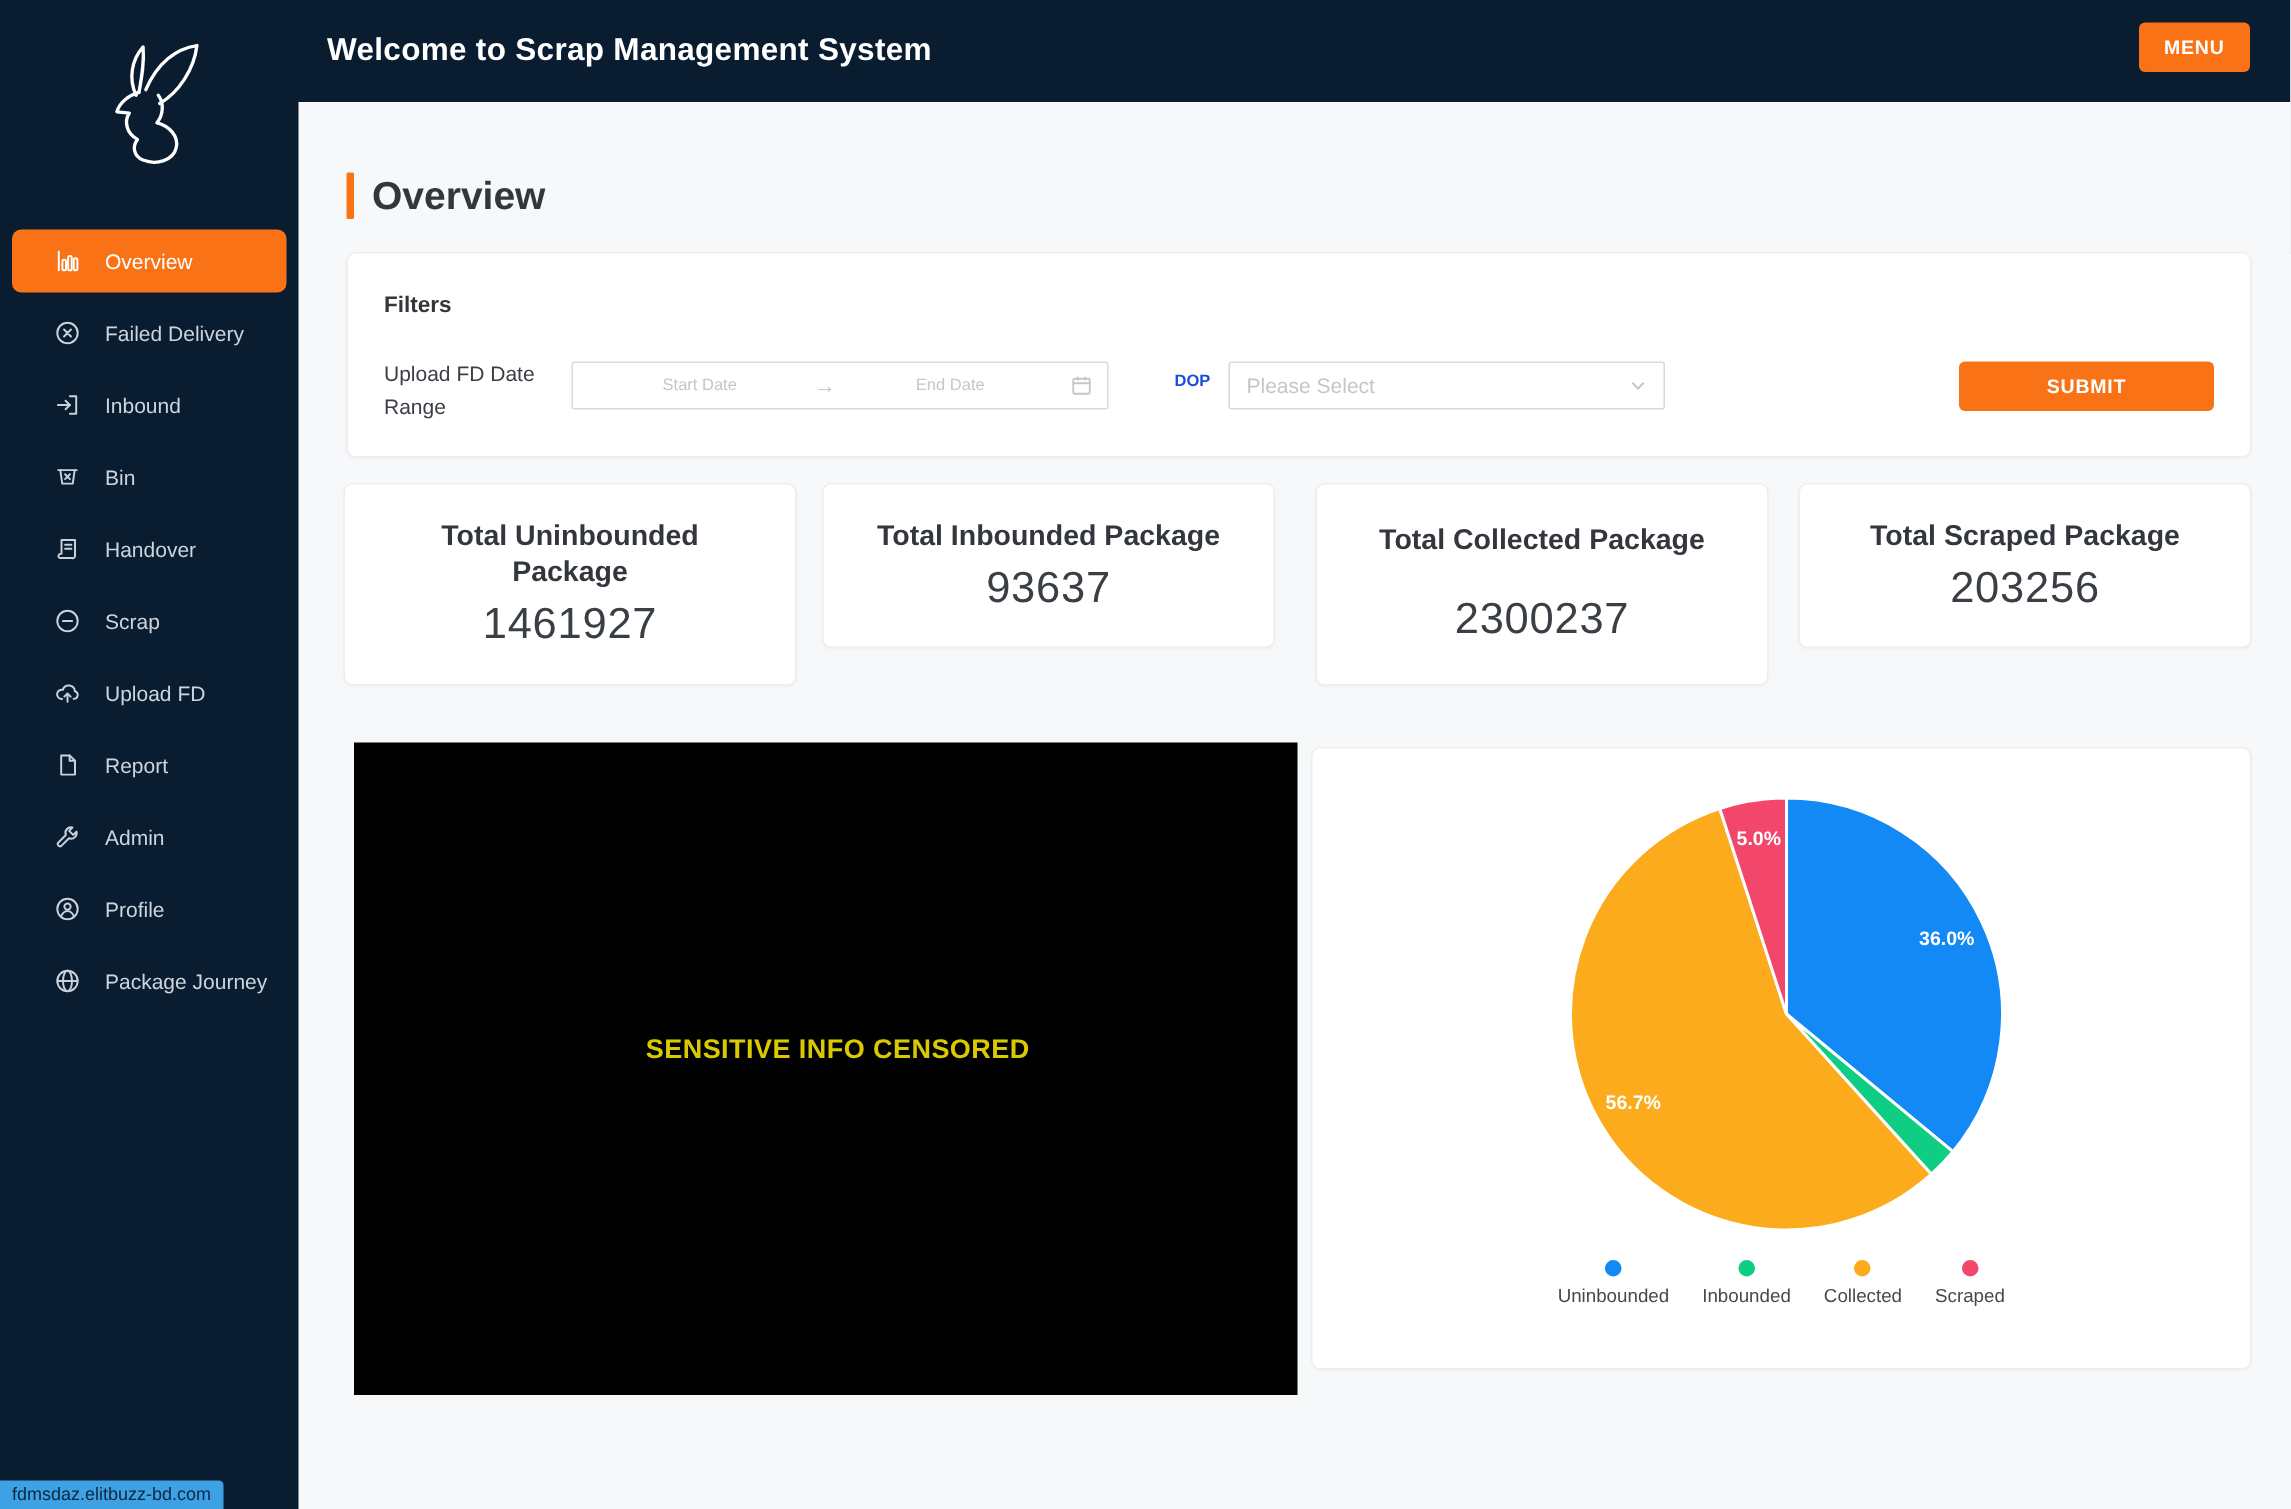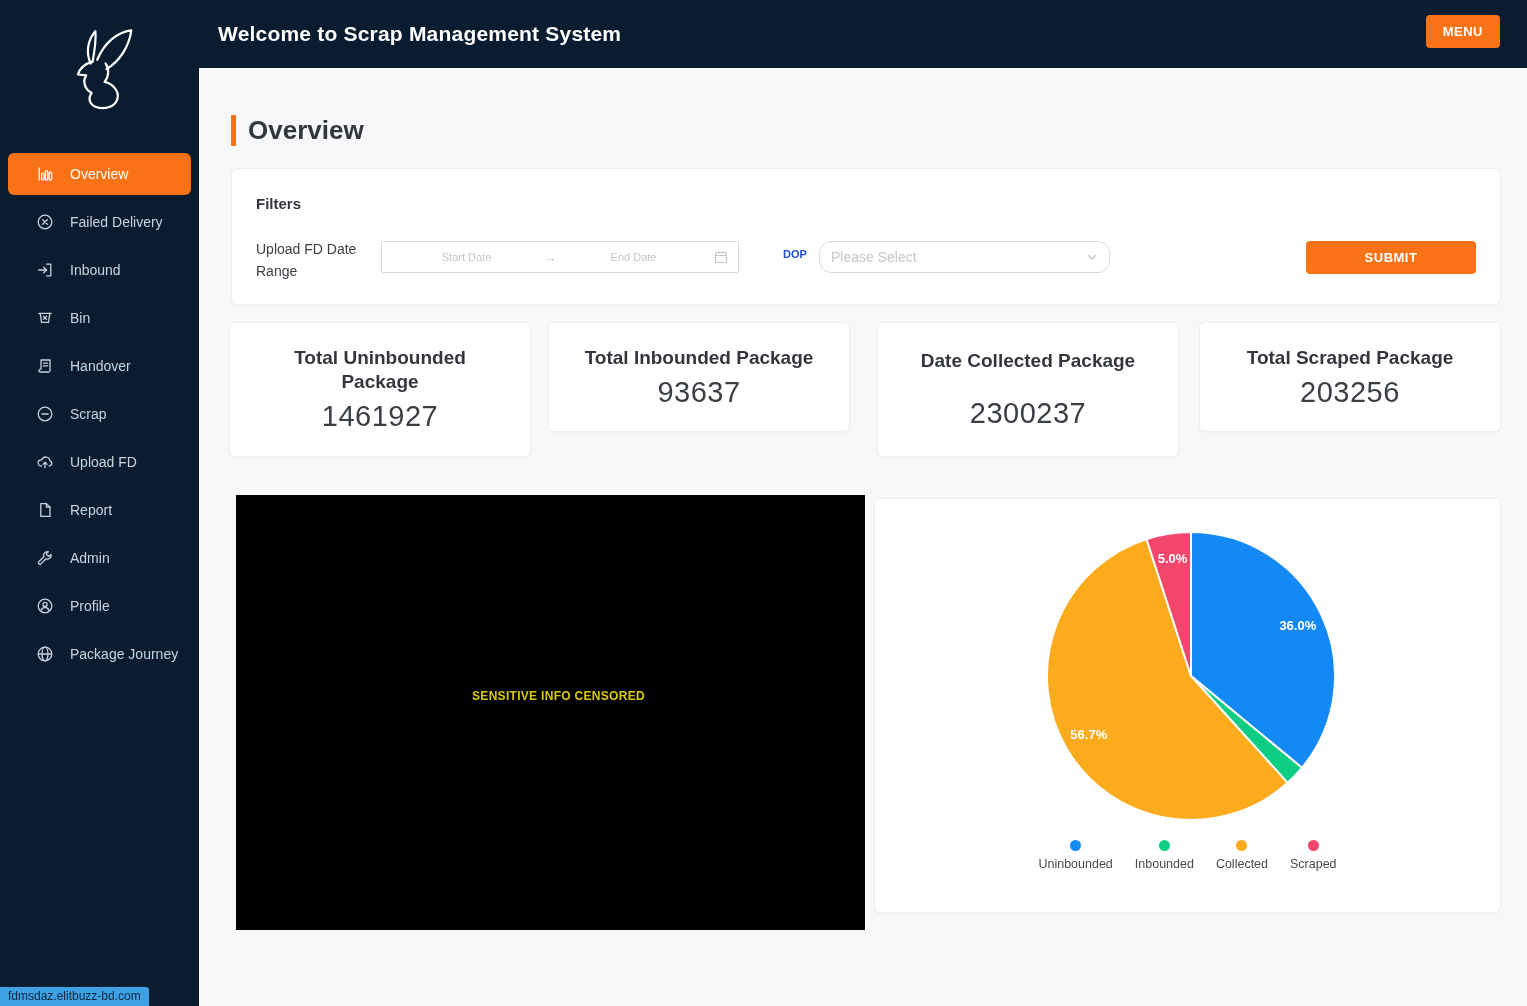--- a/index.html
+++ b/index.html
@@ -41,7 +41,7 @@
   .range-arrow { color:#c3c6cc; font-size:14px; padding:0 2px; }
   .calendar-icon { margin-left:6px; flex:0 0 14px; }
   .dop-label { position:absolute; left:527px; top:7px; font-size:11px; color:#1d4ed8;font-weight:bold; }
-  .dop-select { position:absolute; left:563px; top:0; width:291px; height:32px; border:1px solid #d9d9d9; border-radius:12px; background:#fff; display:flex; align-items:center; padding:0 11px; cursor:pointer; }
+  .dop-select { position:absolute; left:563px; top:0; width:291px; height:32px; border:1px solid #d9d9d9; border-radius:2px; background:#fff; display:flex; align-items:center; padding:0 11px; cursor:pointer; }
   .dop-placeholder { flex:1; font-size:14px; color:#c3c6cc; }
   .submit-btn { position:absolute; right:0; top:0; width:170px; height:33px; background:#f97316; color:#fff; border:none; border-radius:4px; font-size:13px; font-weight:600; letter-spacing:.5px; cursor:pointer; font-family:inherit; }
 

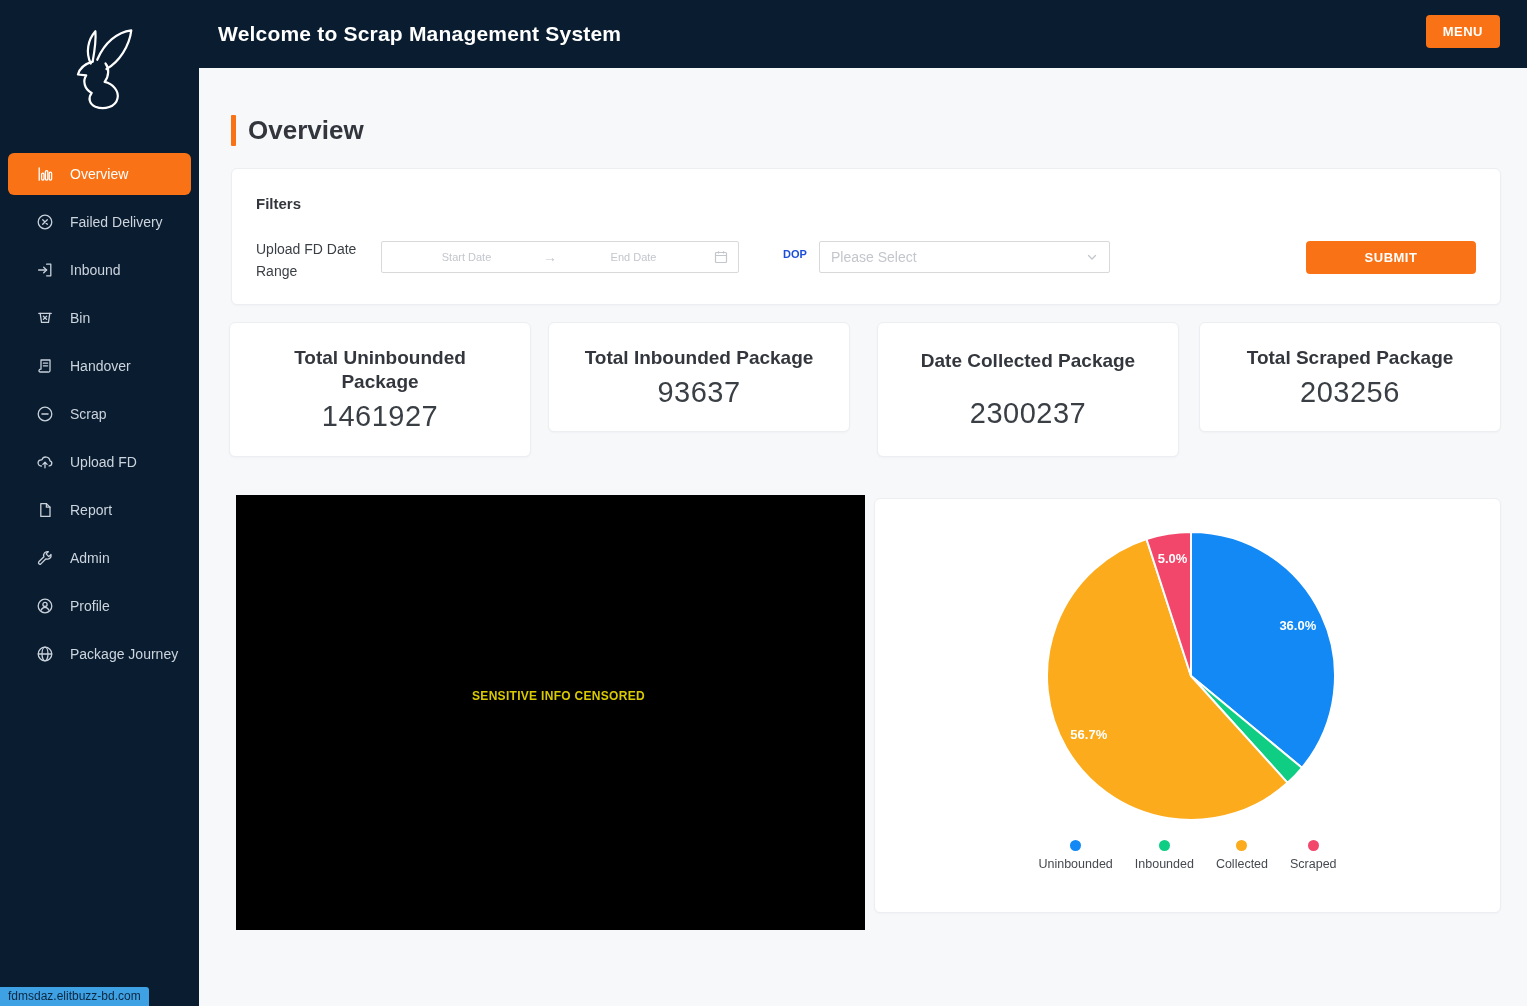--- a/index.html
+++ b/index.html
@@ -245,7 +245,7 @@
       <div class="stat-value">93637</div>
     </div>
     <div class="card stat-card tall" style="left:678px;">
-      <div class="stat-title">Date Collected Package</div>
+      <div class="stat-title">Total Collected Package</div>
       <div class="stat-value" style="margin-top:24px;">2300237</div>
     </div>
     <div class="card stat-card short" style="left:1000px;">

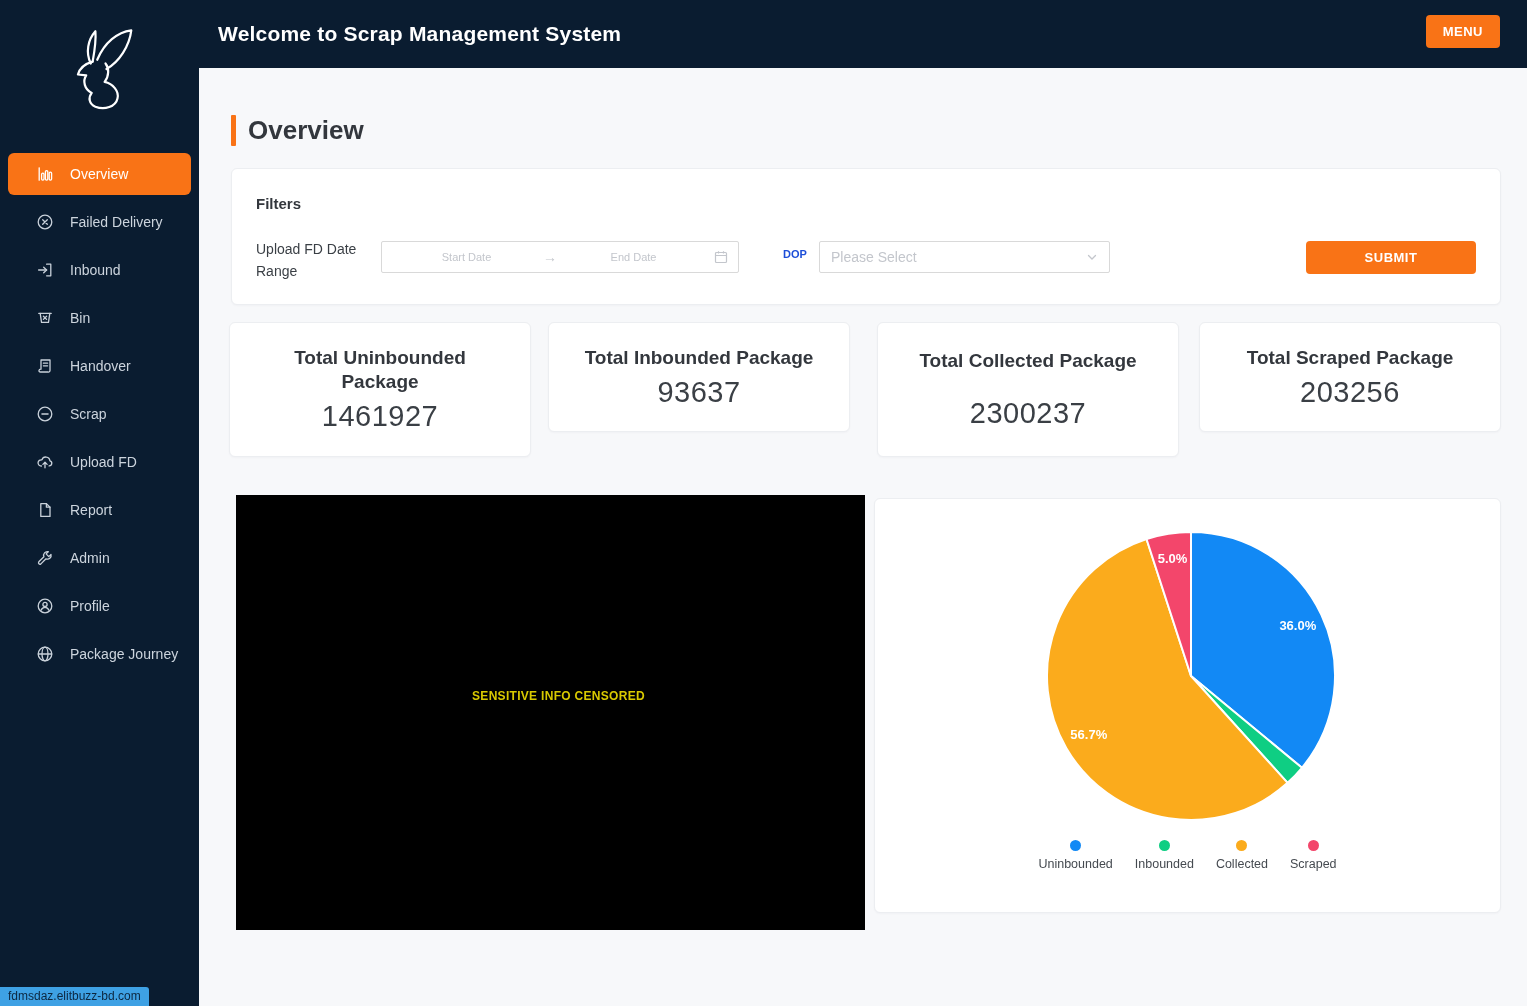--- a/index.html
+++ b/index.html
@@ -55,7 +55,7 @@
 
   
   .censored-box { position:absolute; left:37px; top:427px; width:629px; height:435px; background:#000; }
-  .censored-text { position:absolute; left:16px; right:0; top:194px; text-align:center; color:#d9c900; font-size:12px; font-weight:700; letter-spacing:.3px; }
+  .censored-text { position:absolute; left:16px; right:0; top:194px; text-align:center; color:#d9c900; font-size:18px; font-weight:700; letter-spacing:.3px; }
 
   
   .chart-card { left:675px; top:430px; width:627px; height:415px; }

